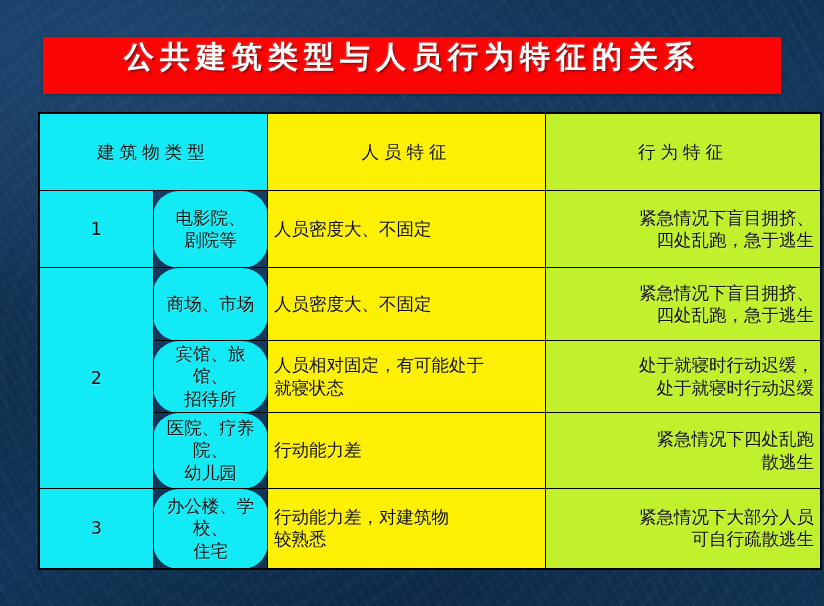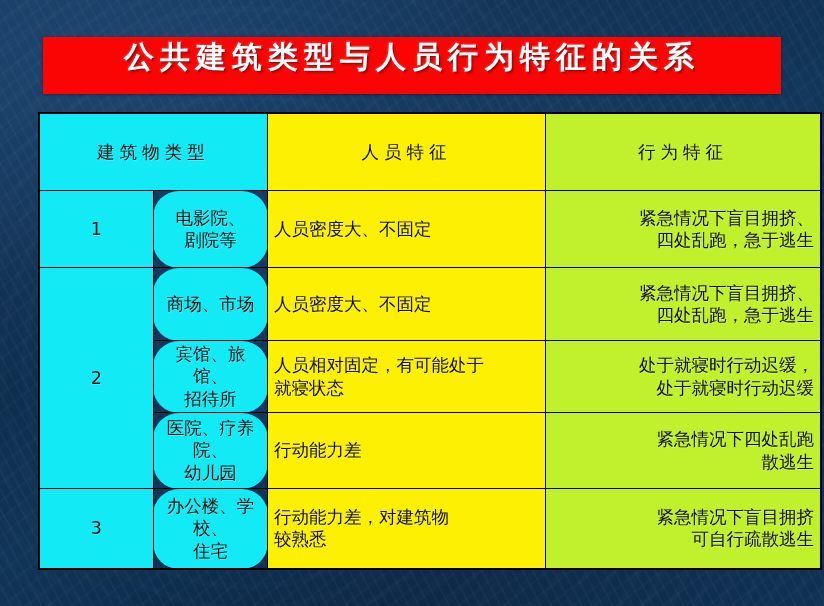--- a/index.html
+++ b/index.html
@@ -195,7 +195,7 @@
             <span>较熟悉</span>
           </td>
           <td class="col-行为 cell-lines">
-            <span>紧急情况下盲目拥挤</span>
+            <span>紧急情况下大部分人员</span>
             <span>可自行疏散逃生</span>
           </td>
         </tr>

